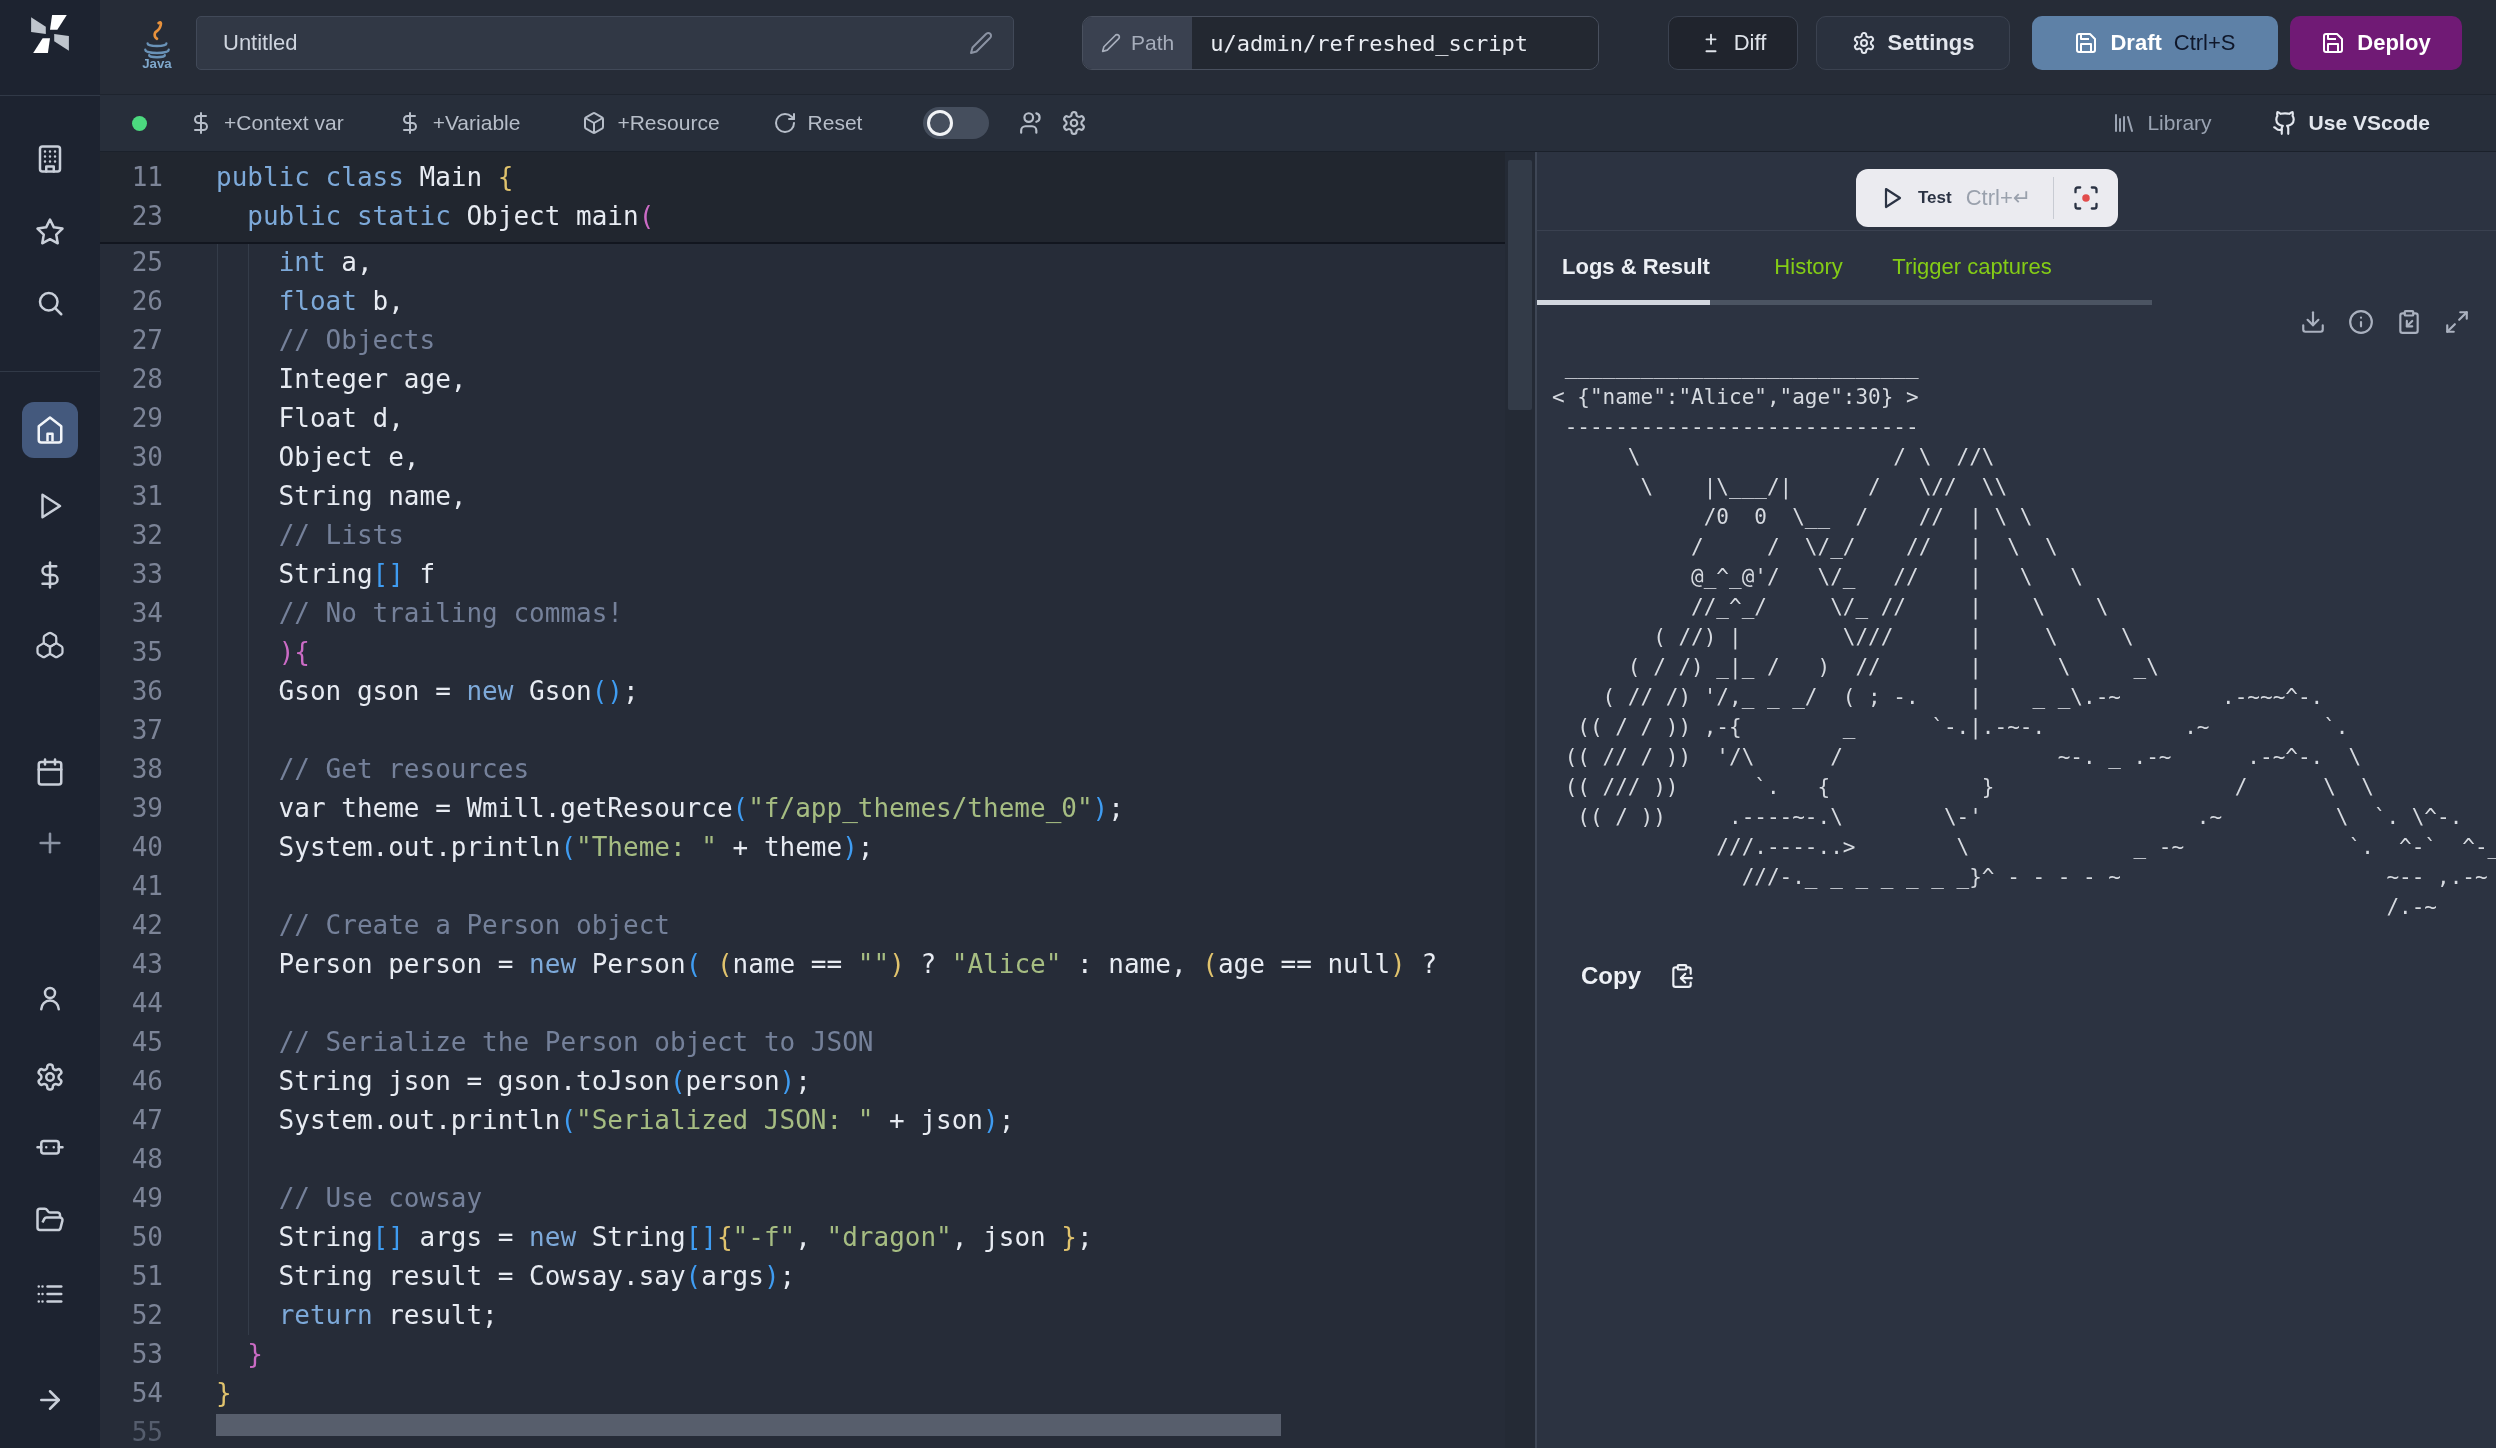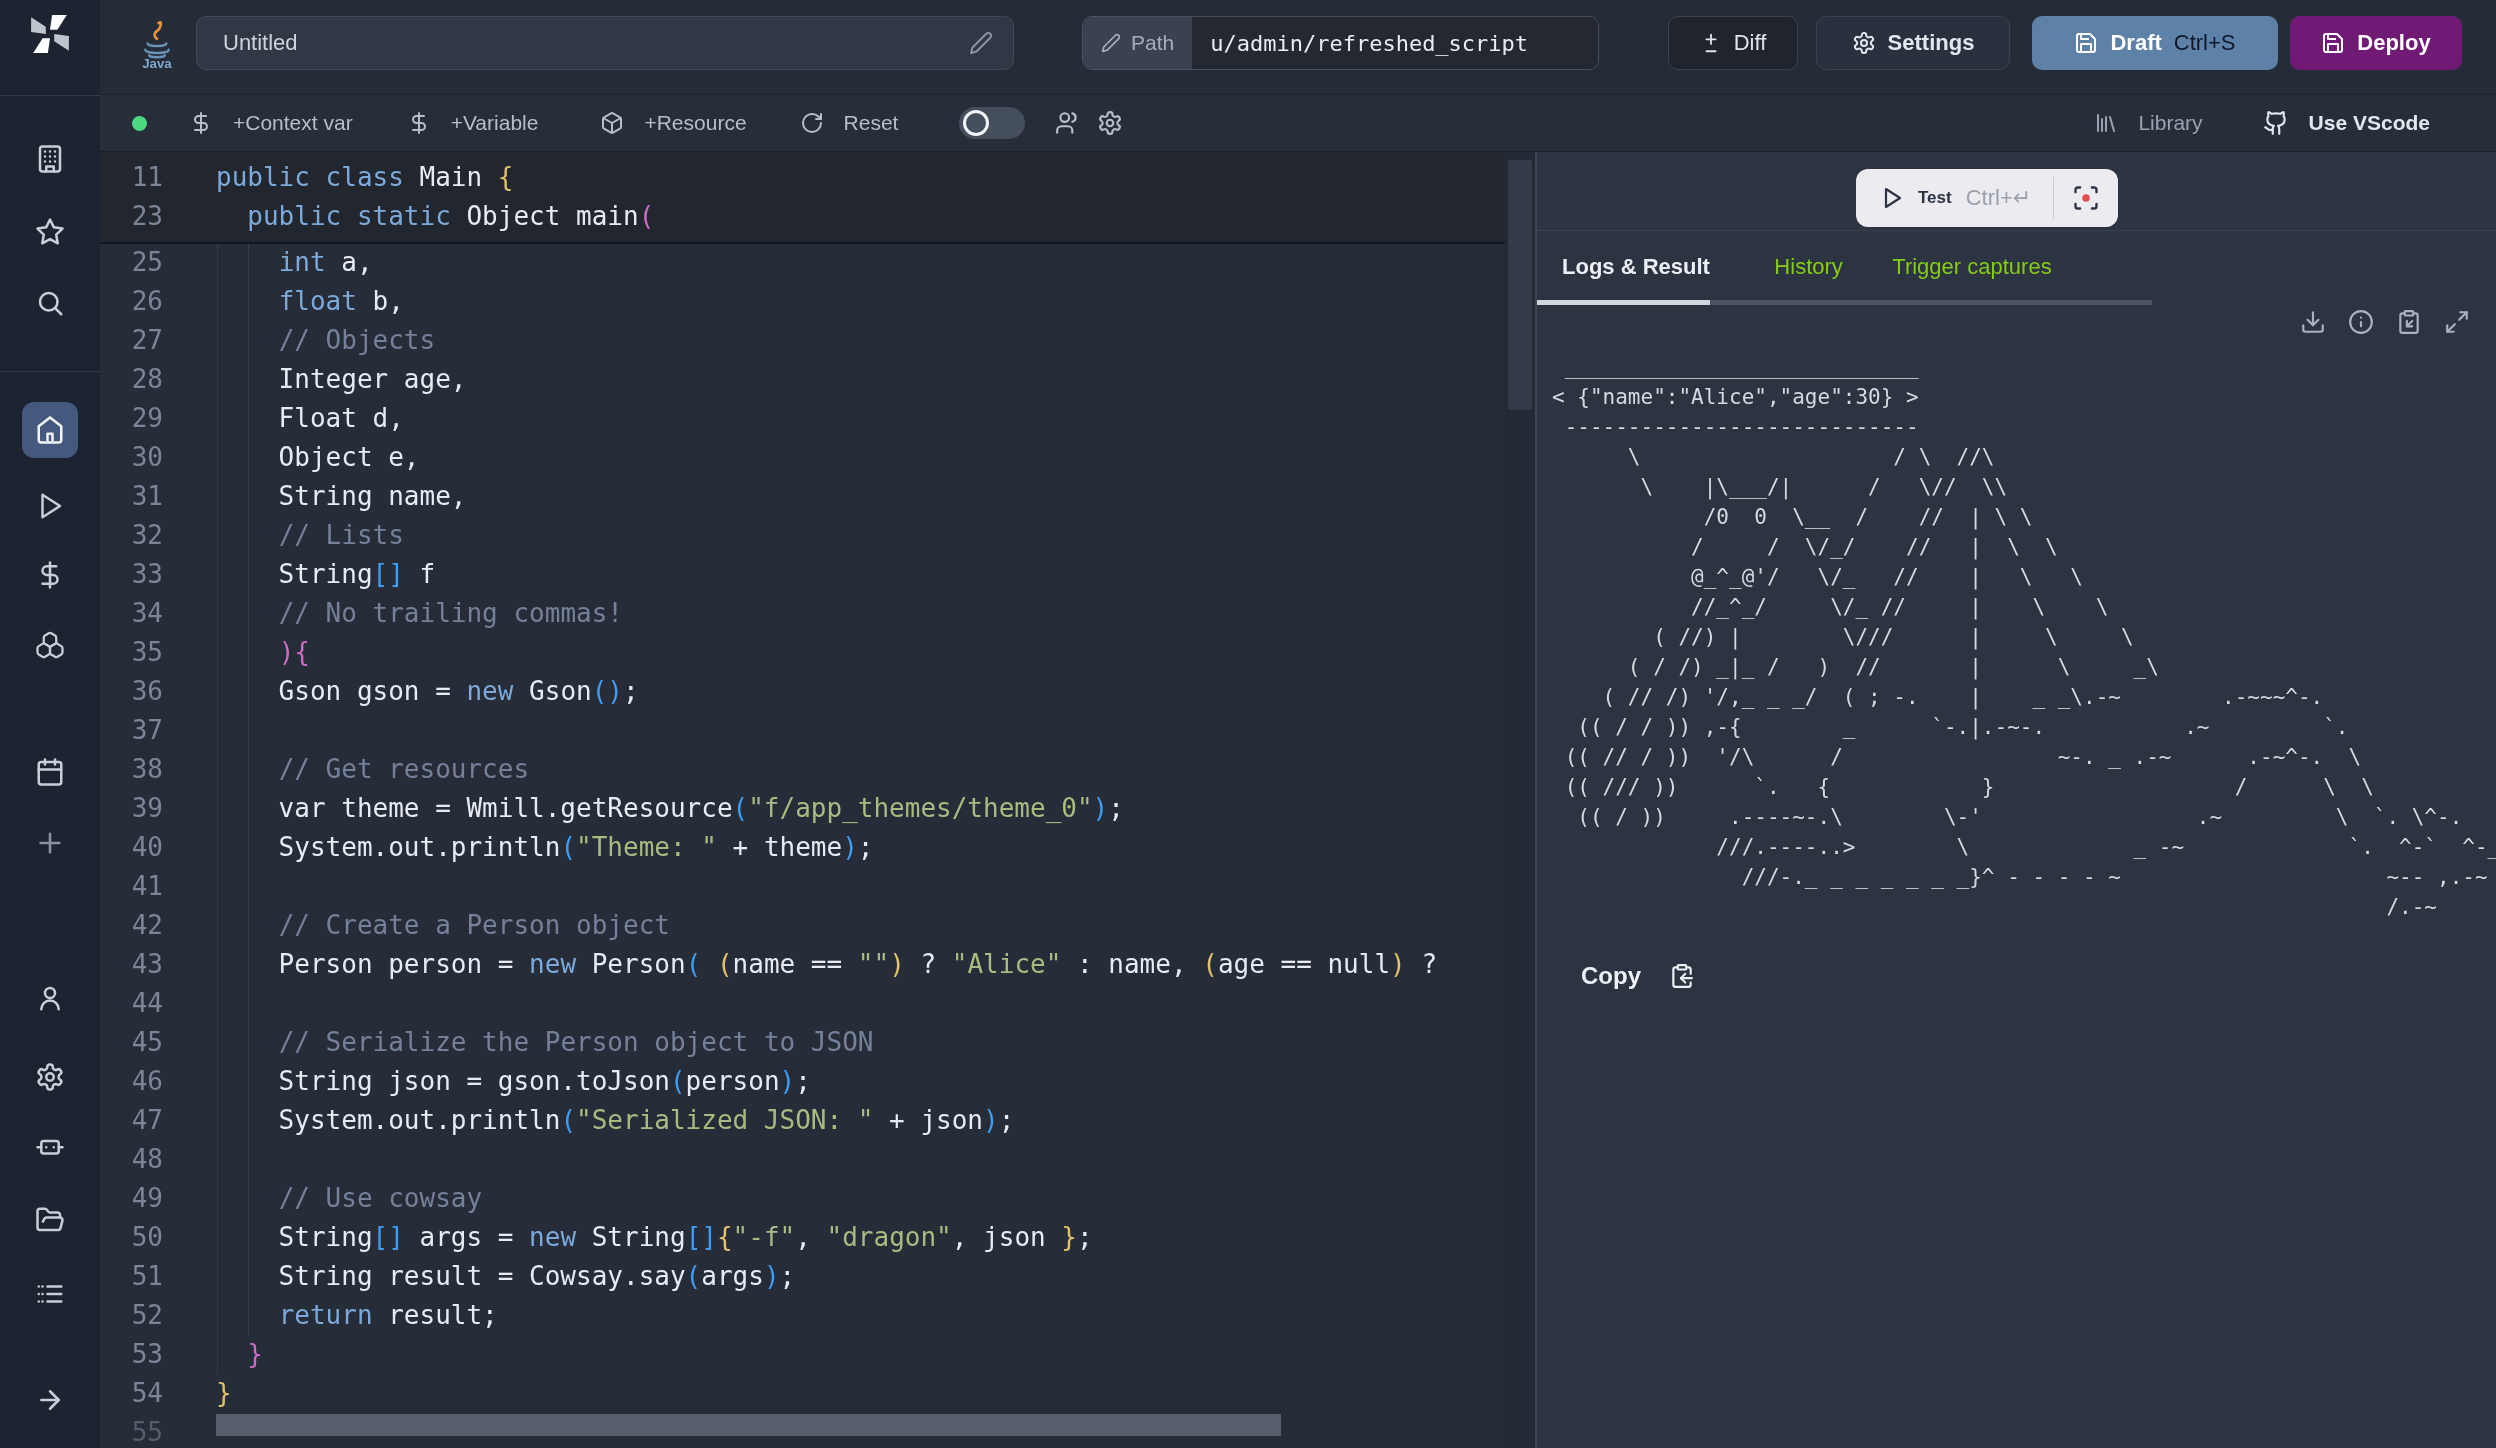--- a/index.html
+++ b/index.html
@@ -18,7 +18,7 @@
   #topbar { position:absolute; left:100px; top:0; width:2396px; height:95px; background:#262c37;
     border-bottom:1px solid #1e242e; }
   .tb-child { position:absolute; top:16px; height:54px; }
-  #title-box { left:96px; width:818px; background:#313845; border:1px solid #414958; border-radius:10px;
+  #title-box { left:96px; width:818px; background:#313845; border:1px solid #414958; border-radius:5px;
     display:flex; align-items:center; padding:0 20px 0 26px; }
   #title-box .ttl { color:#ced4de; font-size:22px; flex:1; }
   #java-icon { left:38px; top:20px; }

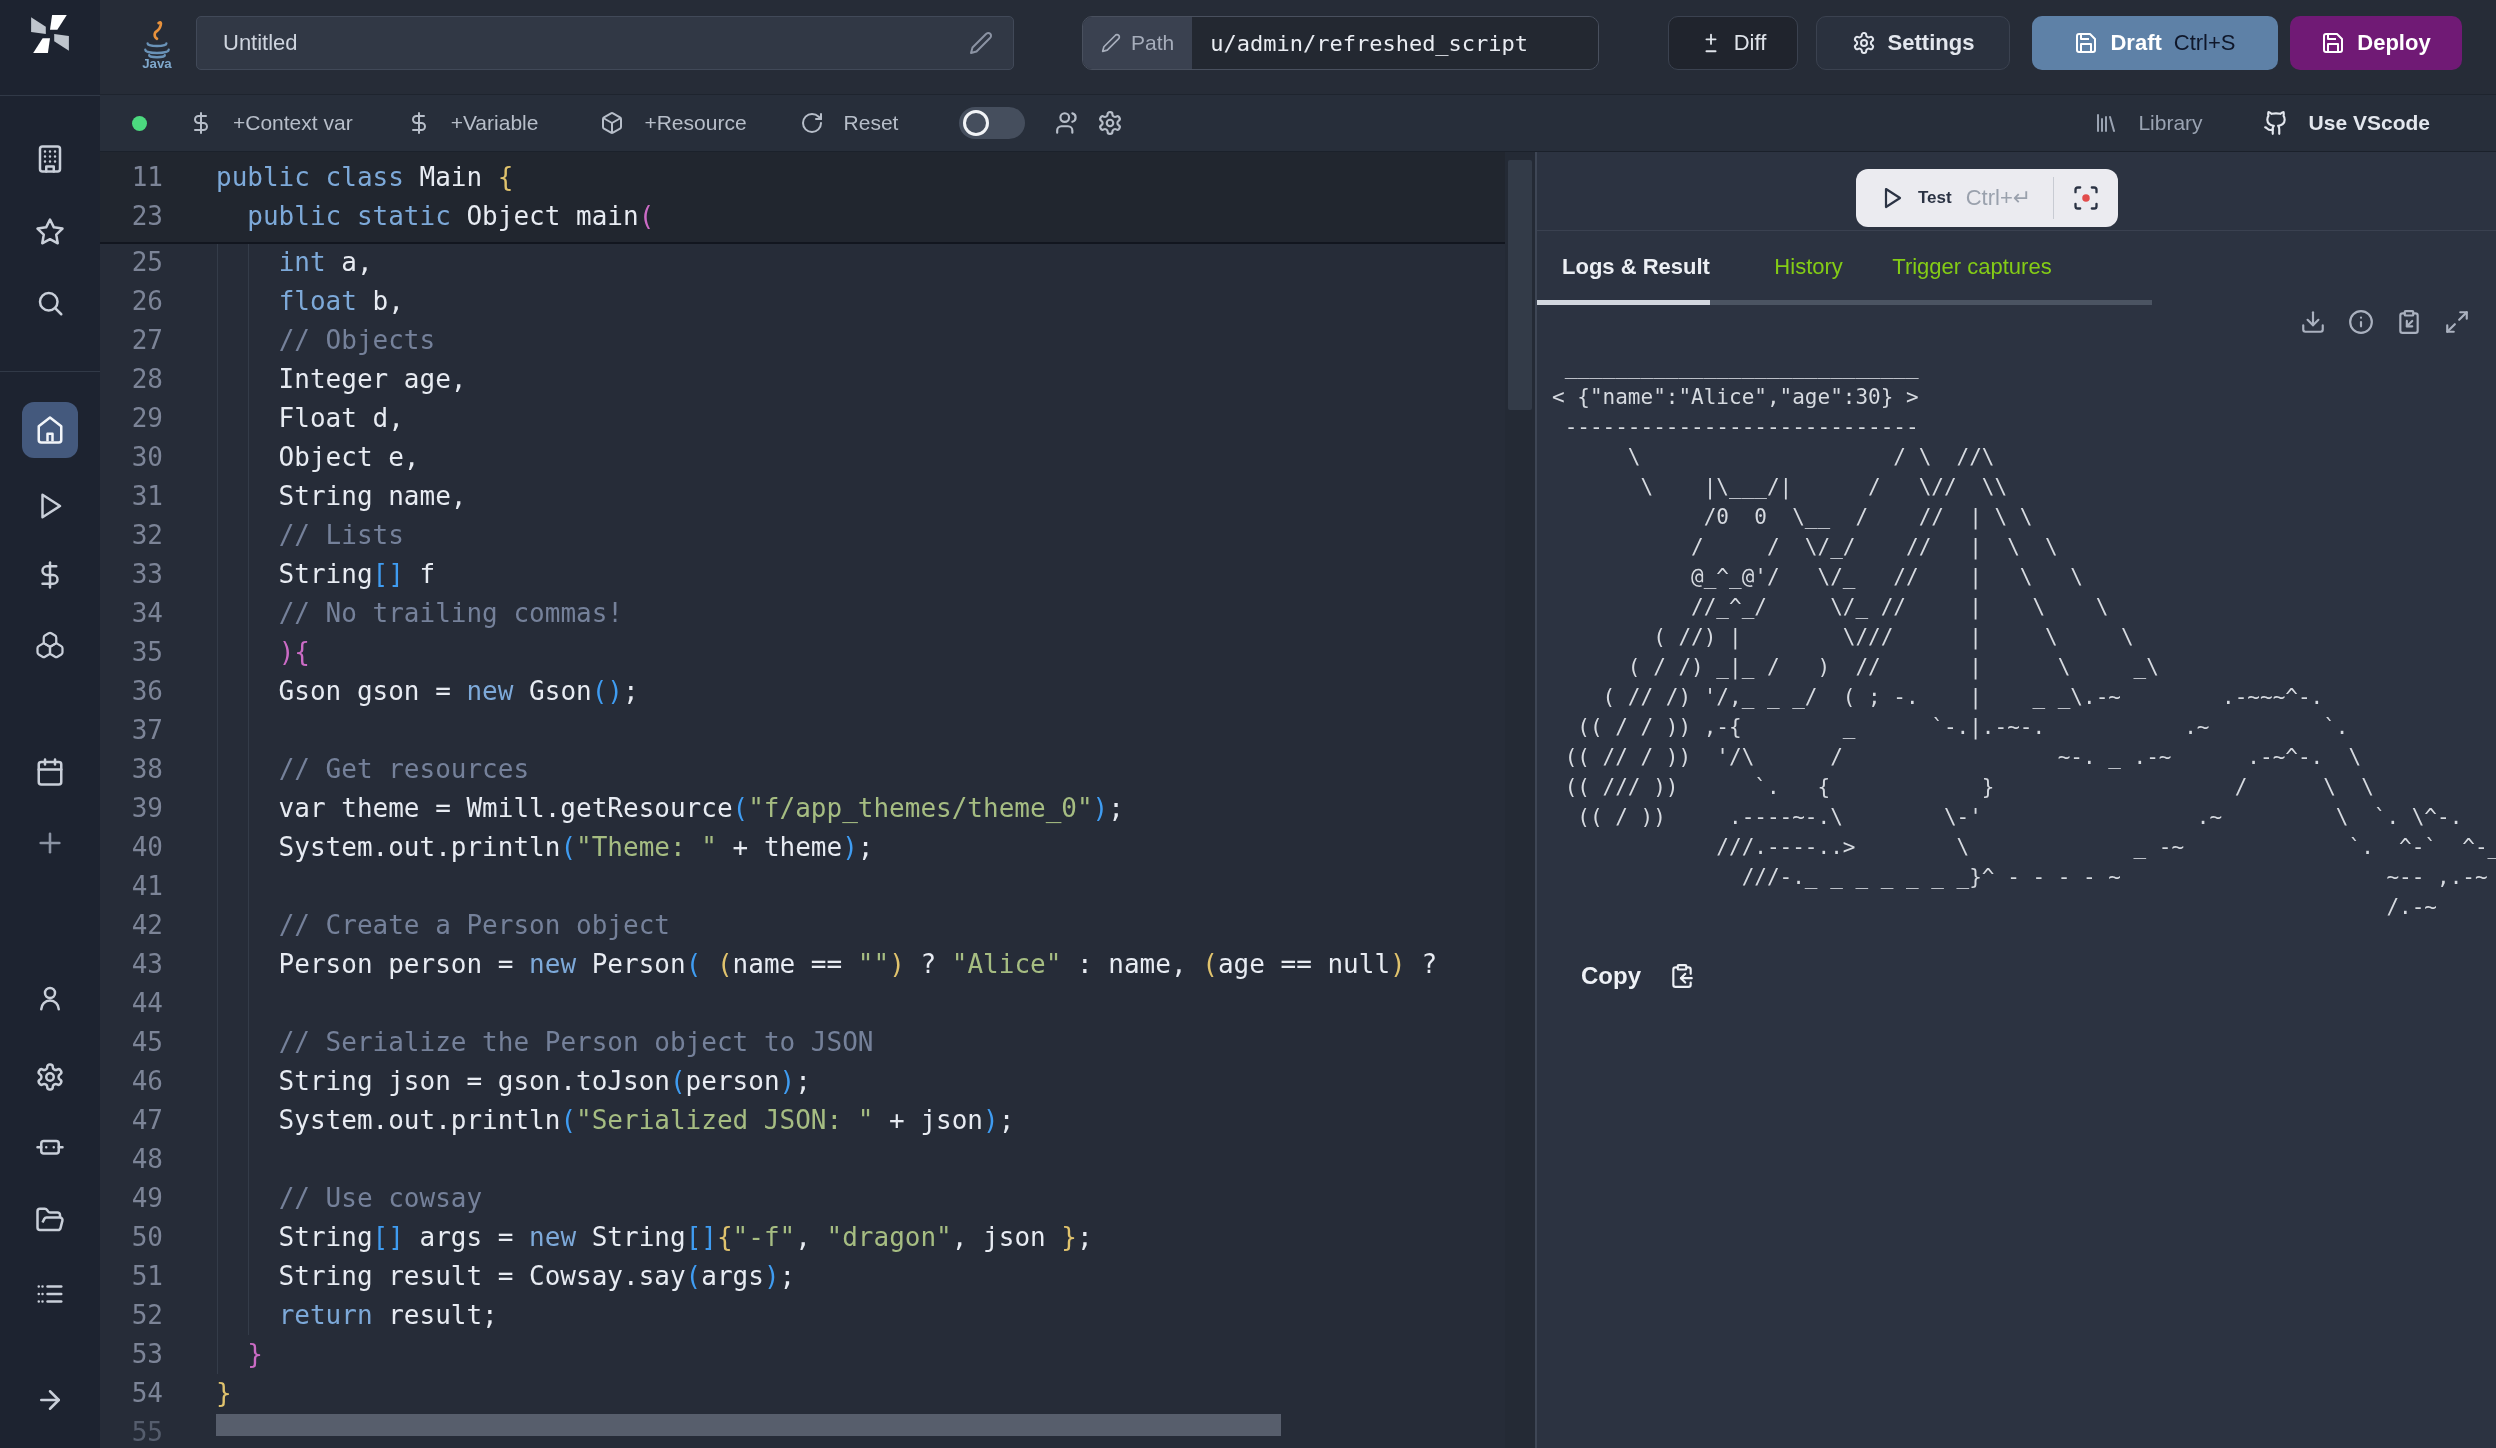--- a/index.html
+++ b/index.html
@@ -37,7 +37,7 @@
   
   #toolbar { position:absolute; left:100px; top:95px; width:2396px; height:57px; background:#272e3a;
     border-bottom:1px solid #1b212b; display:flex; align-items:center; padding-left:32px; }
-  .tool-item { display:flex; align-items:center; gap:20px; color:#b7bec9; font-size:21px; cursor:pointer; white-space:nowrap; }
+  .tool-item { display:flex; align-items:center; gap:11px; color:#b7bec9; font-size:21px; cursor:pointer; white-space:nowrap; }
   #green-dot { width:15px; height:15px; border-radius:50%; background:#4cd97f; }
   #toggle { width:66px; height:32px; border-radius:16px; background:#454e5d; position:relative; cursor:pointer; }
   #toggle .knob { position:absolute; left:4px; top:3px; width:26px; height:26px; border-radius:50%;

